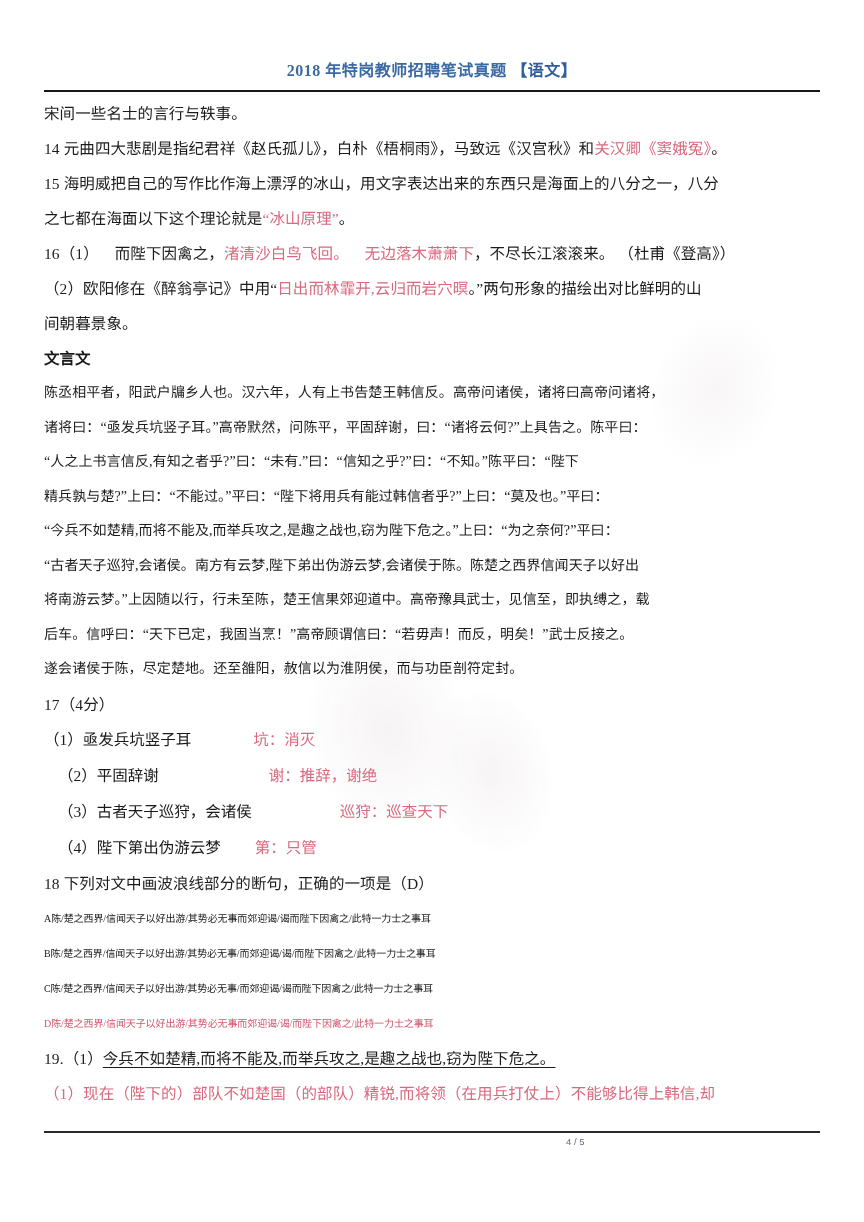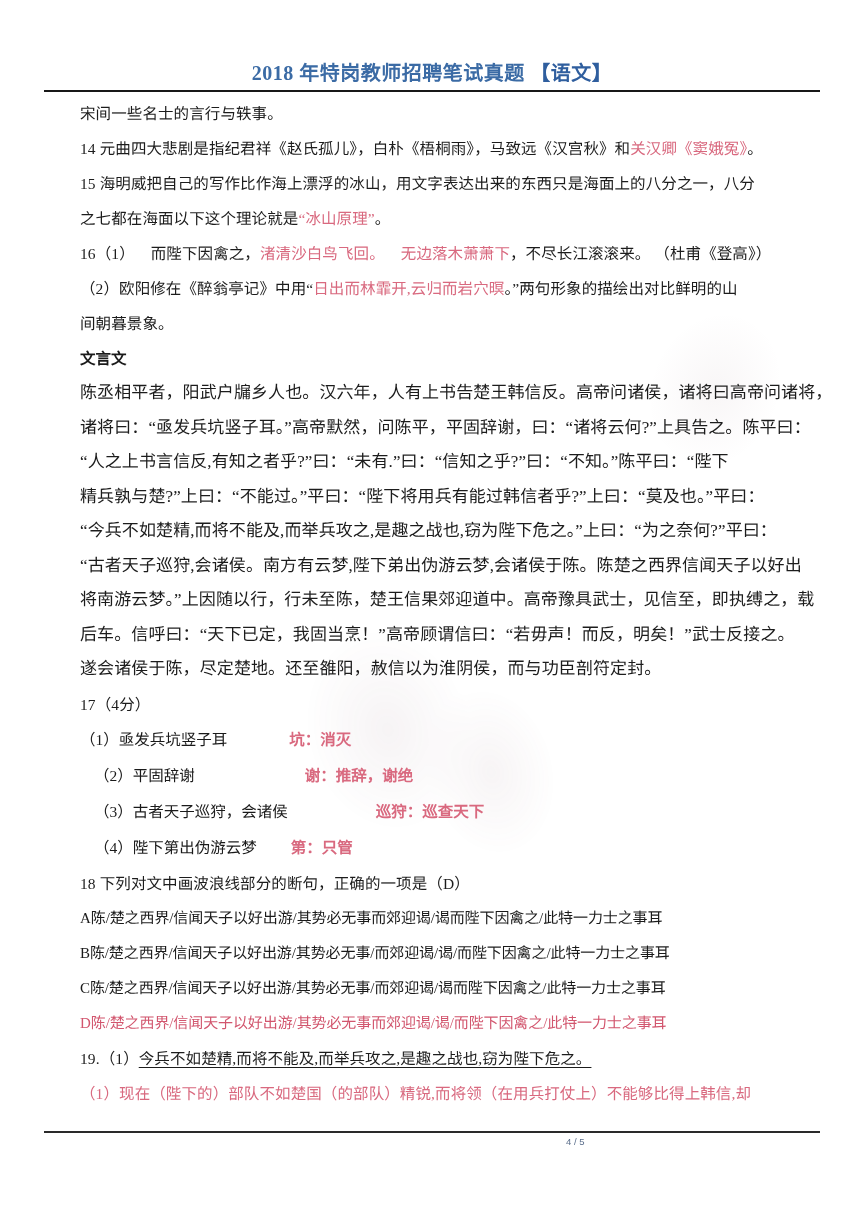--- a/index.html
+++ b/index.html
@@ -74,7 +74,7 @@
     top: 57px;
     width: 864px;
     text-align: center;
-    font-size: 20px;
+    font-size: 16px;
     font-weight: bold;
     letter-spacing: 0.5px;
     color: #3b6ba5;

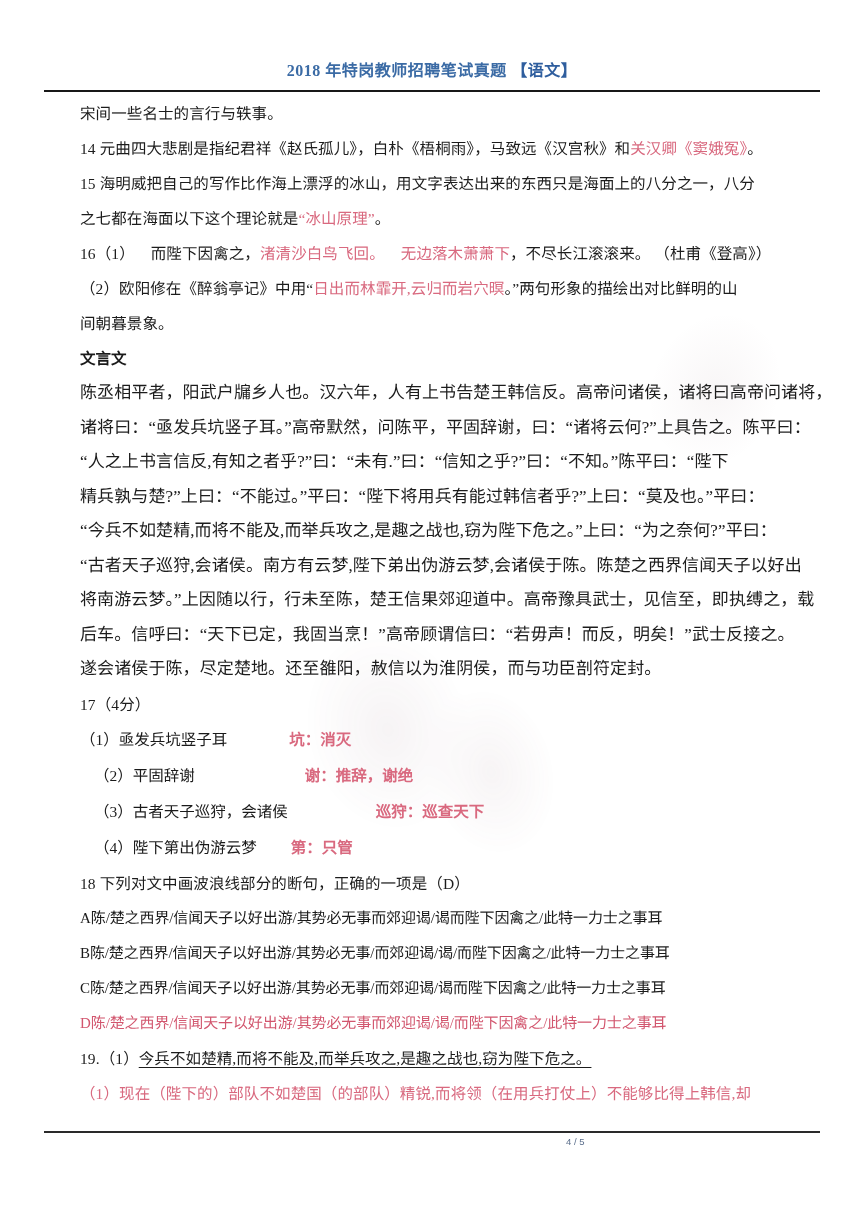--- a/index.html
+++ b/index.html
@@ -57,7 +57,6 @@
     position: relative;
     z-index: 2;
     padding: 0;
-    margin-left: 36px;
   }
 
   

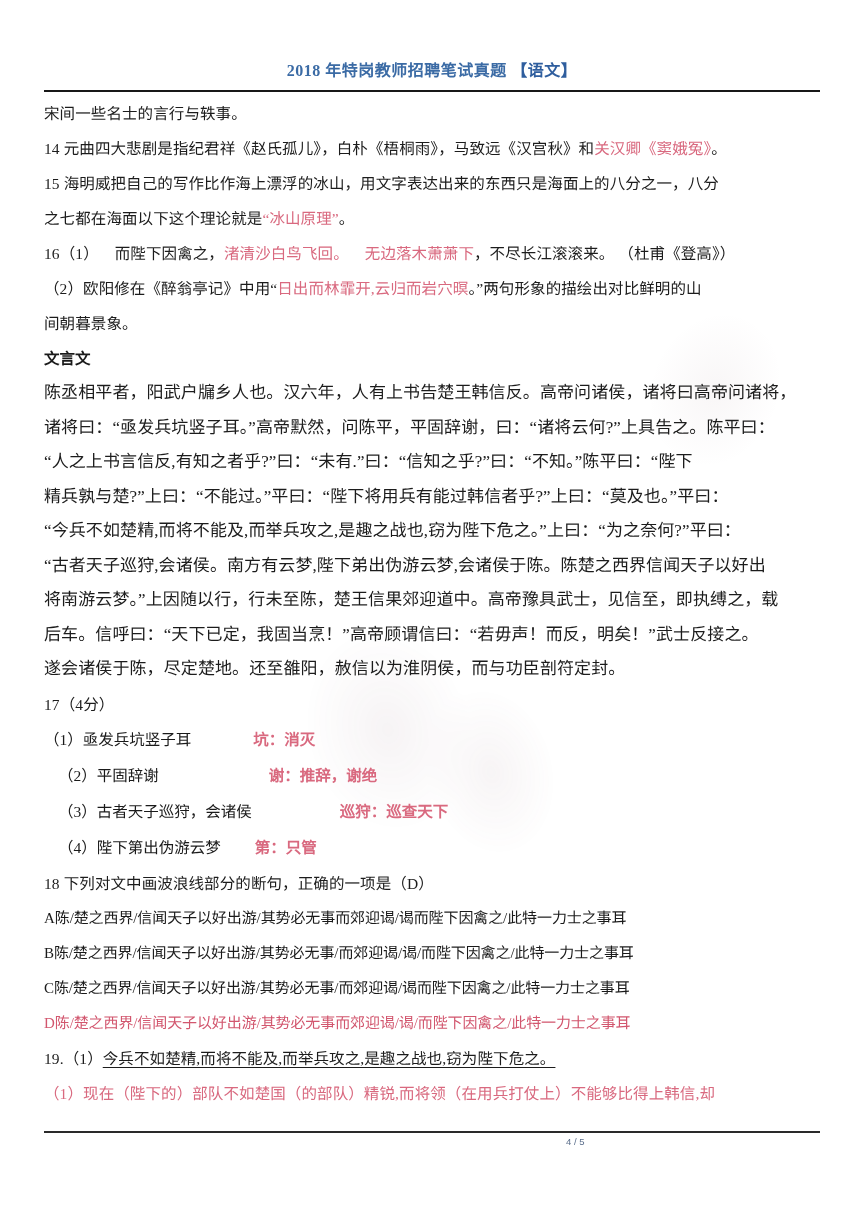--- a/index.html
+++ b/index.html
@@ -123,7 +123,7 @@
   .section-label { font-size: 15.5px; line-height: 35px; font-weight: bold; }
 
   
-  .passage .line { line-height: 34.5px; font-size: 17px; }
+  .passage .line { line-height: 34.5px; font-size: 14px; }
 
   
   .vocab-row {

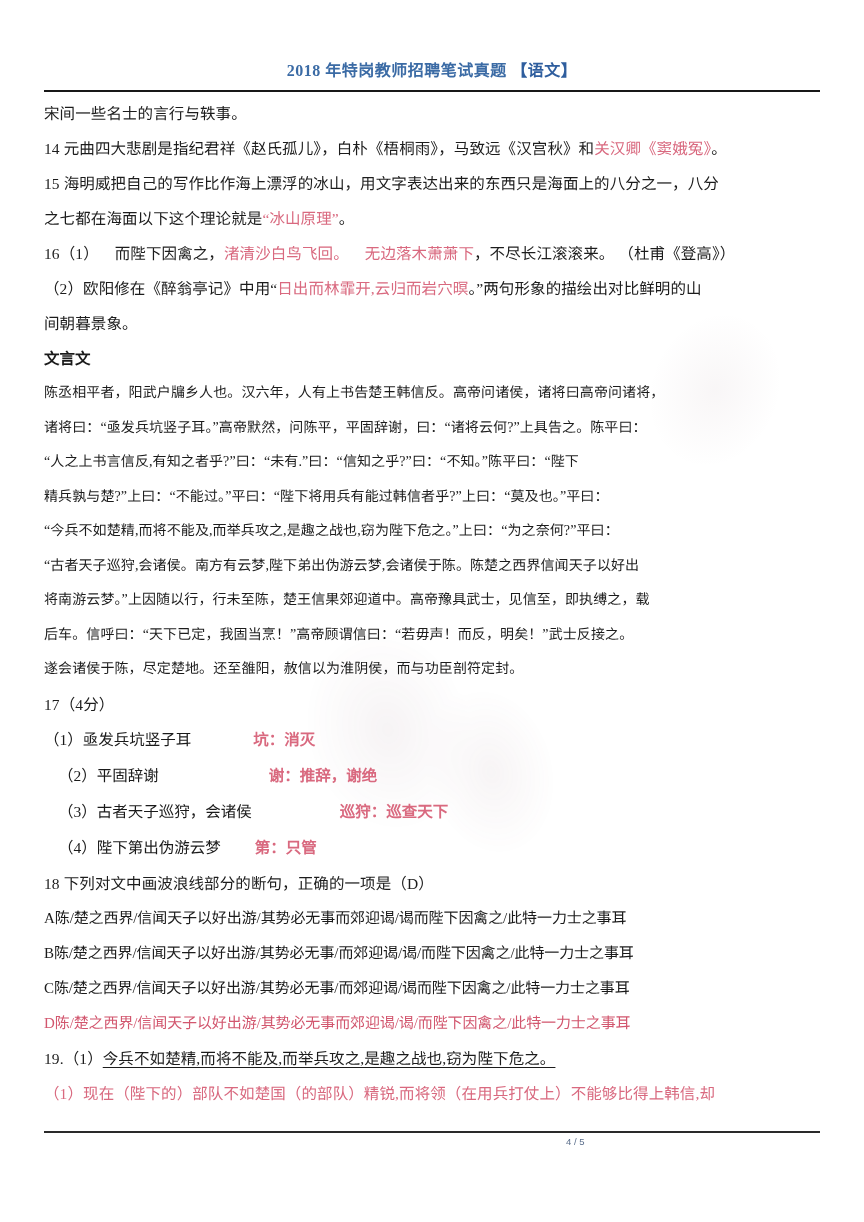--- a/index.html
+++ b/index.html
@@ -132,7 +132,7 @@
     white-space: nowrap;
   }
   .vocab-term { display: inline-block; }
-  .vocab-gloss { color: #d9697f; font-weight: bold; }
+  .vocab-gloss { color: #d9697f; }
 
   
   .choice {

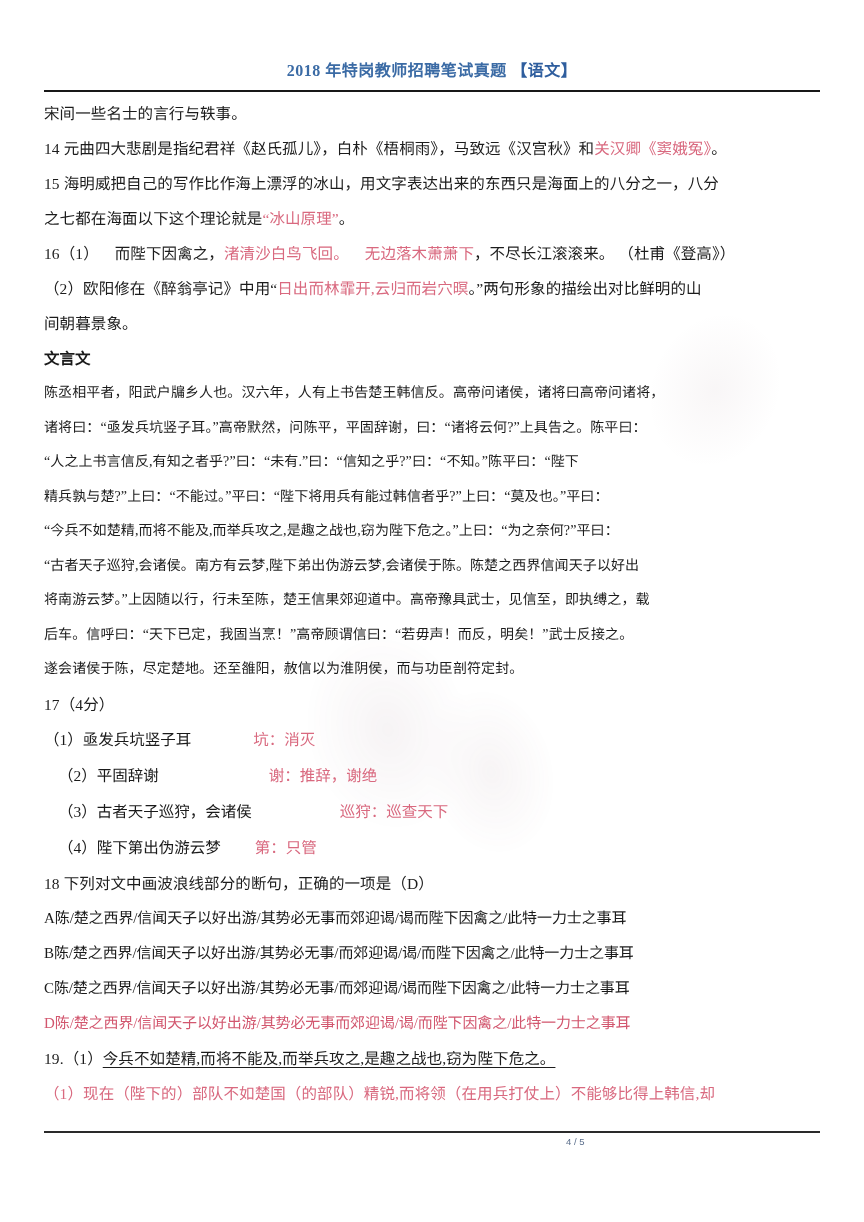--- a/index.html
+++ b/index.html
@@ -136,7 +136,7 @@
 
   
   .choice {
-    font-size: 15px;
+    font-size: 10px;
     line-height: 35px;
     white-space: nowrap;
     letter-spacing: -0.1px;

